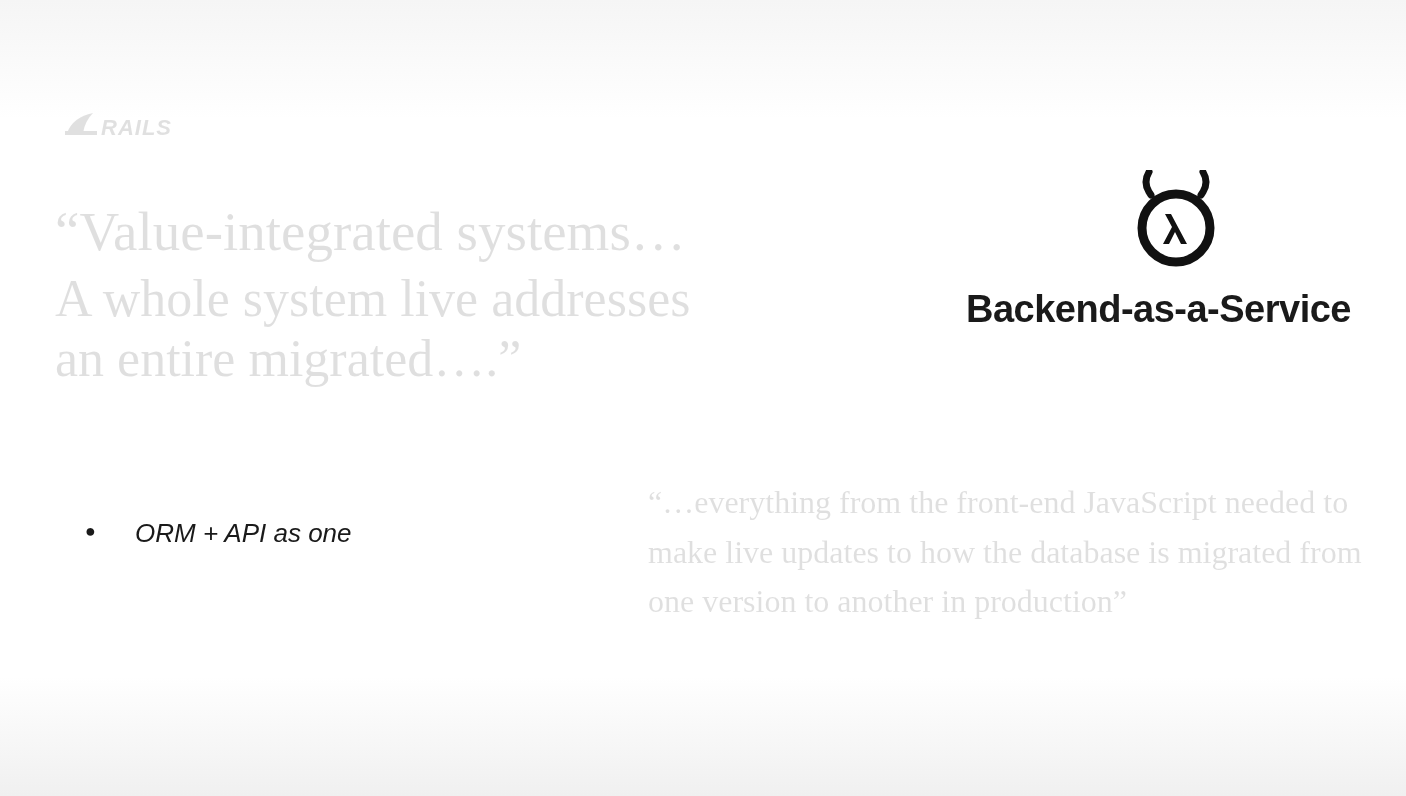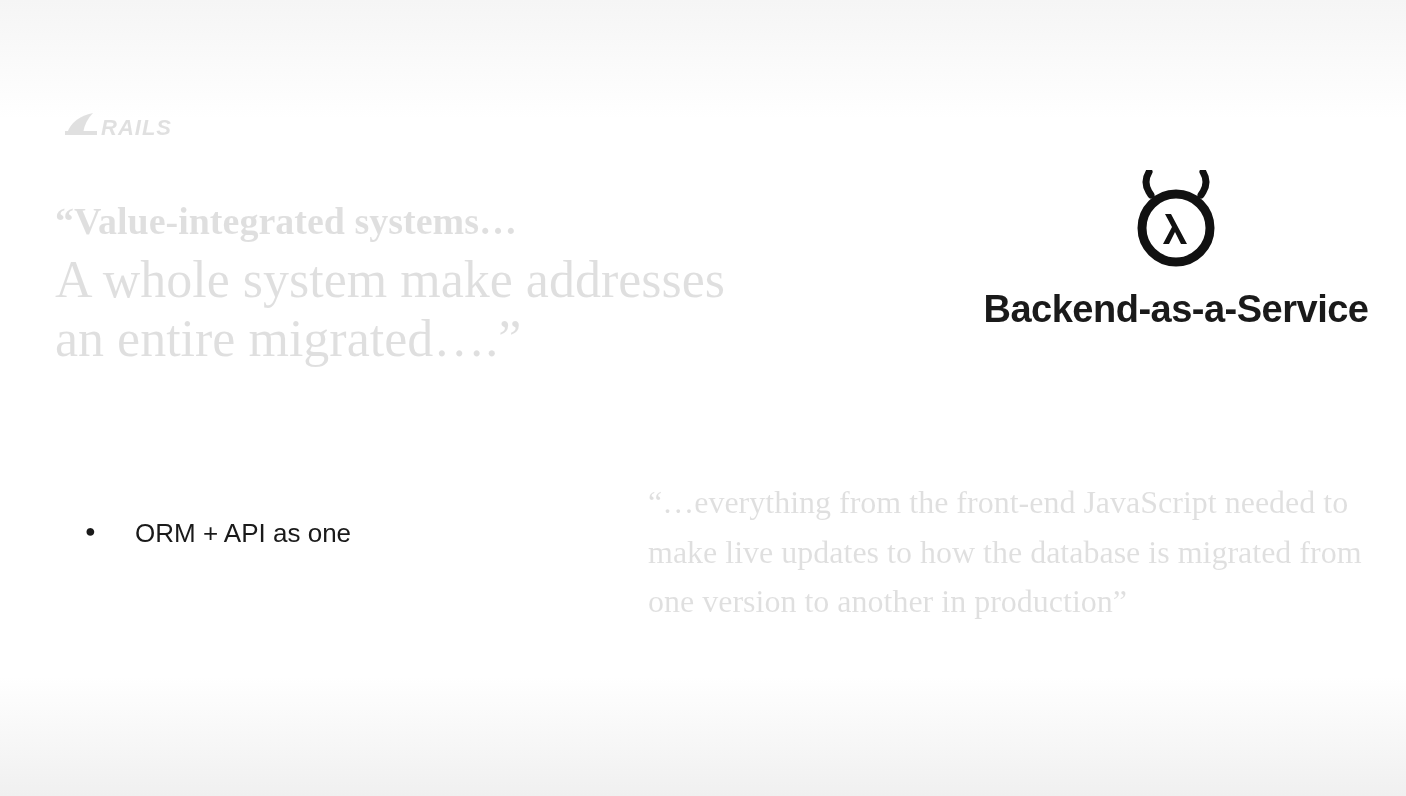--- a/index.html
+++ b/index.html
@@ -30,8 +30,8 @@
       line-height: 1.15;
     }
     .quote-title {
-      font-size: 38px;
-      font-weight: bold;
+      font-size: 55px;
+      font-weight: normal;
       font-family: Georgia, serif;
     }
     .quote-title .open-q { font-family: Georgia, serif; }

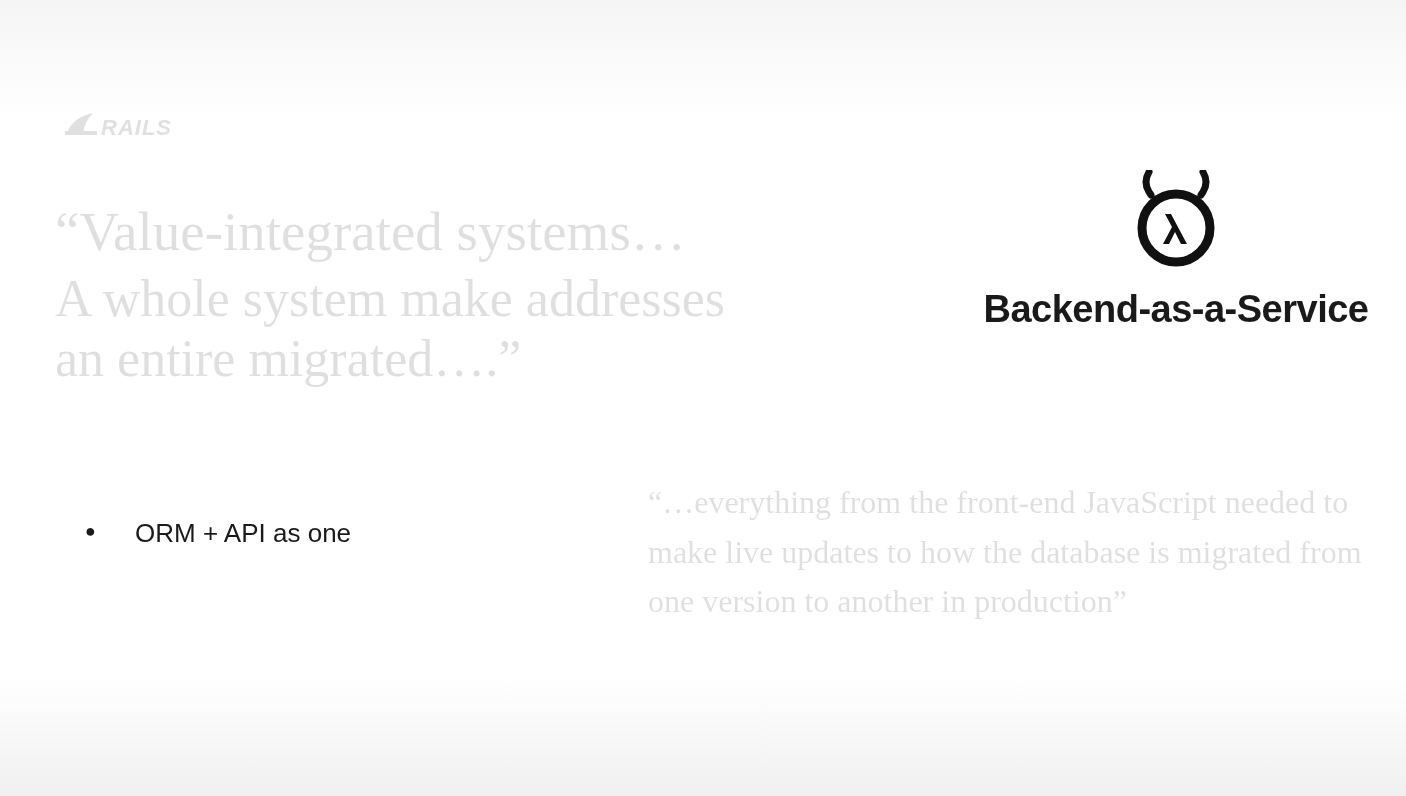--- a/index.html
+++ b/index.html
@@ -109,7 +109,7 @@
     <span class="open-q">“</span><span>Value-integrated systems</span><span>…</span>
   </div>
   <div class="quote-body">
-    <span>A whole system make addresses</span><br>
+    <span>A whole system live addresses</span><br>
     <span>an entire migrated….”</span>
   </div>
 </div>

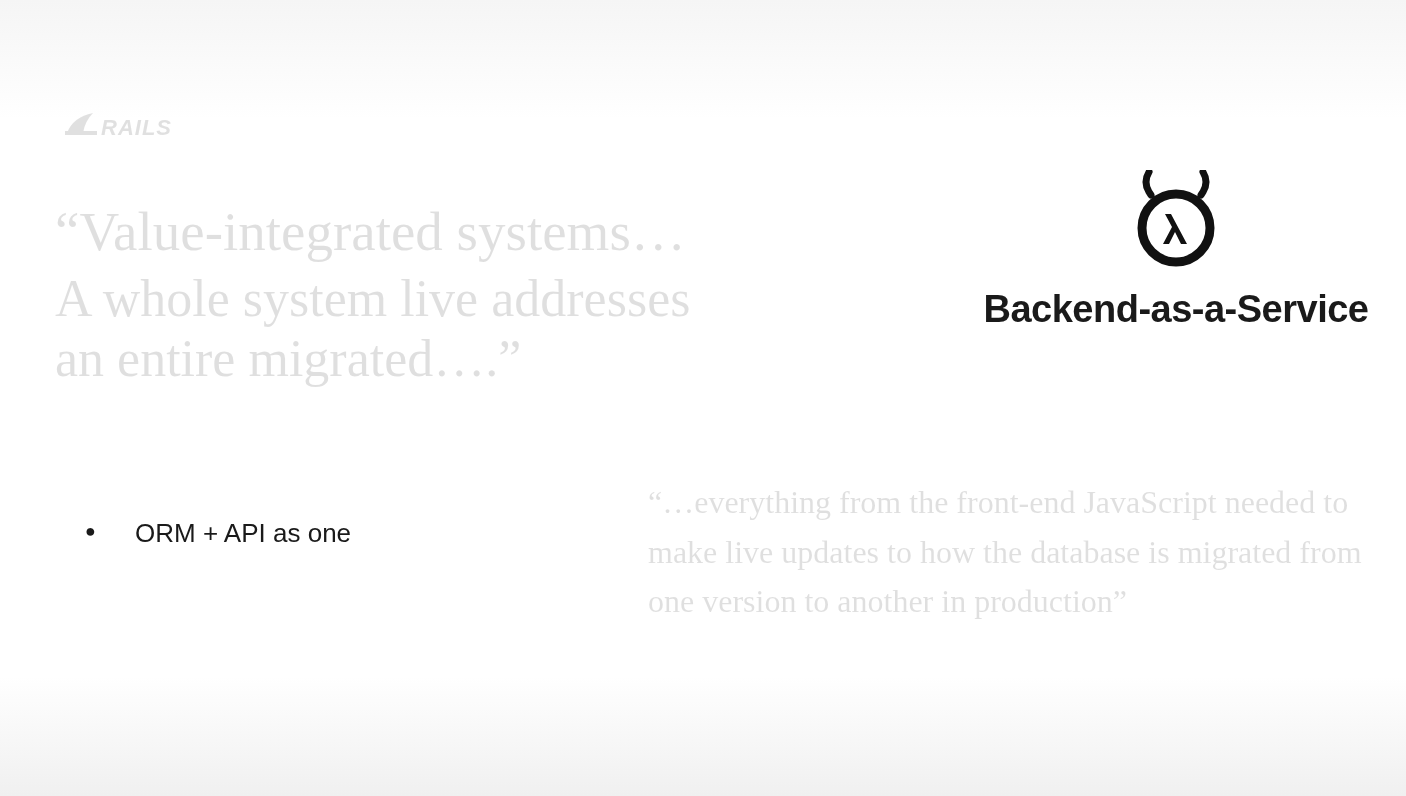--- a/index.html
+++ b/index.html
@@ -46,7 +46,6 @@
       top: 170px;
       right: 20px;
       width: 420px;
-      text-align: center;
     }
     .hasura-icon {
       display: block;

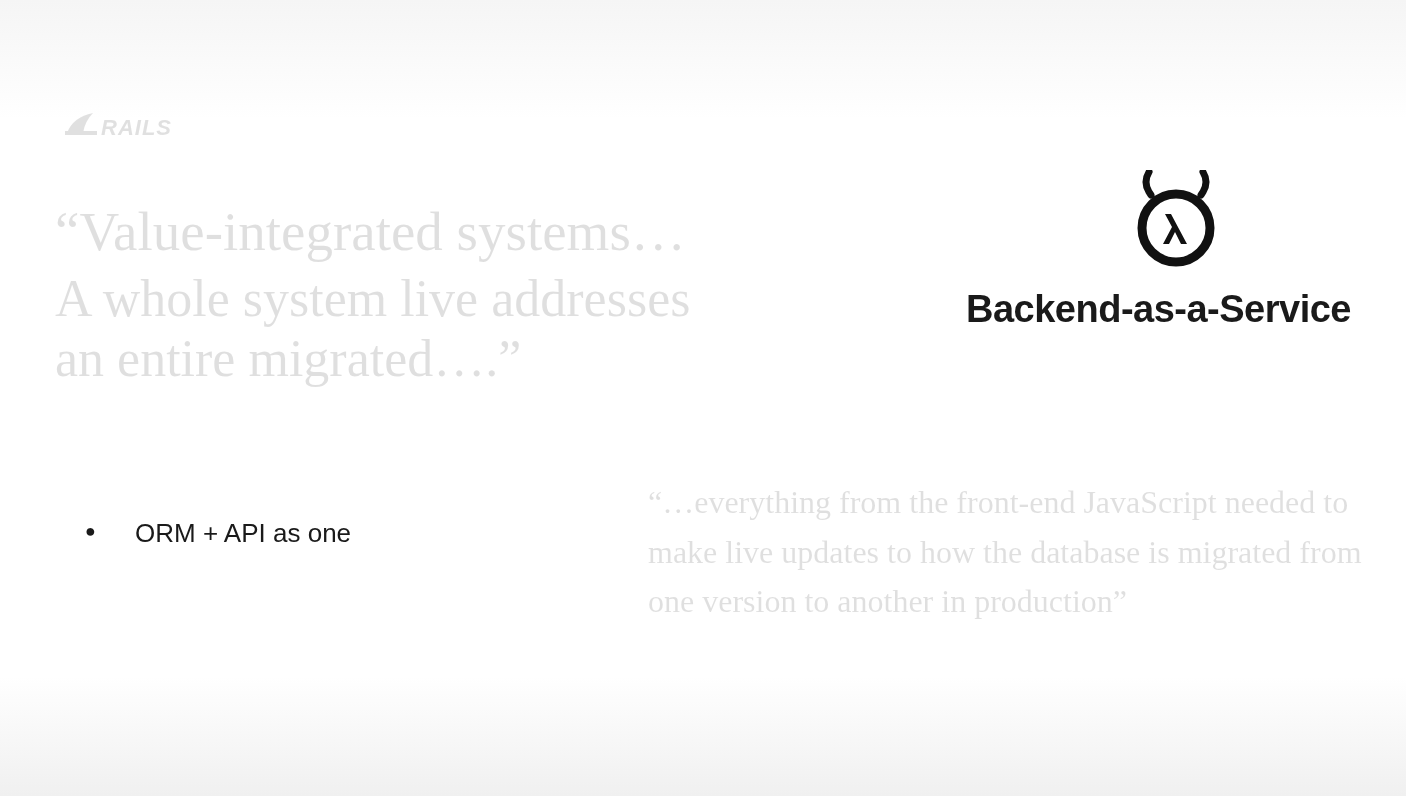--- a/index.html
+++ b/index.html
@@ -72,6 +72,7 @@
       position: relative;
       padding-left: 50px;
       margin-bottom: 2px;
+      font-style: italic;
     }
     .bullets li::before {
       content: "●";

